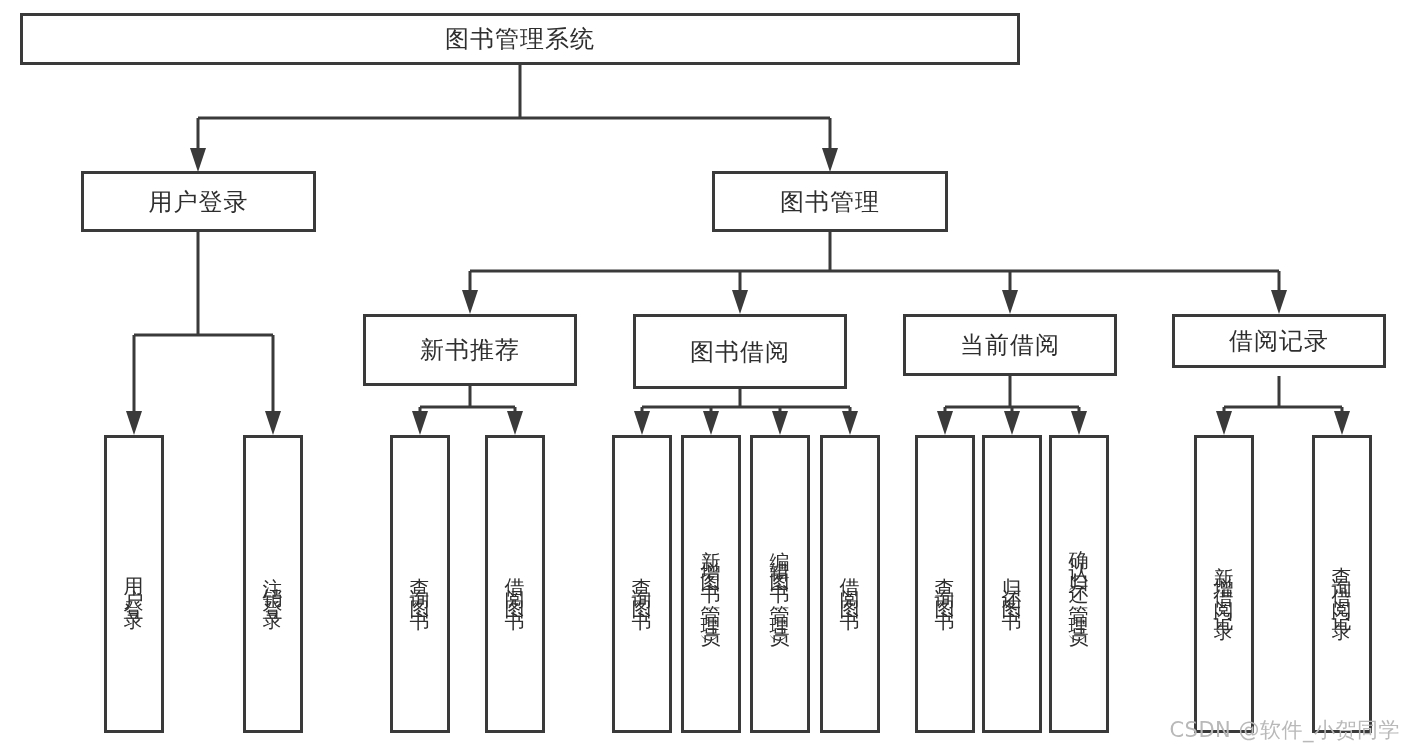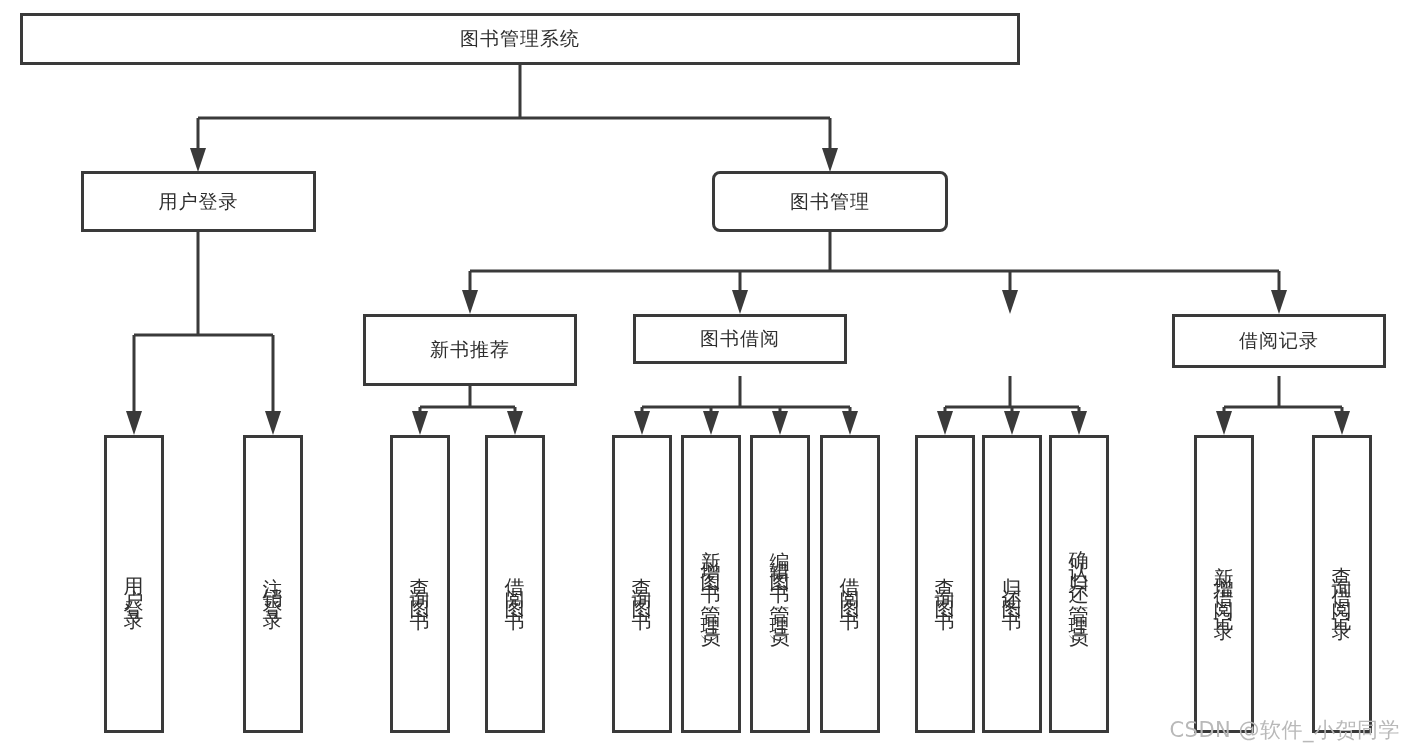--- a/index.html
+++ b/index.html
@@ -14,7 +14,7 @@
   .box{
     position:absolute;box-sizing:border-box;border:3px solid var(--line);
     background:#fff;color:var(--text);display:flex;align-items:center;justify-content:center;
-    font-size:19px;letter-spacing:1px;z-index:1;
+    font-size:24px;letter-spacing:1px;z-index:1;
   }
   .leaf{
     writing-mode:vertical-lr;text-orientation:mixed;

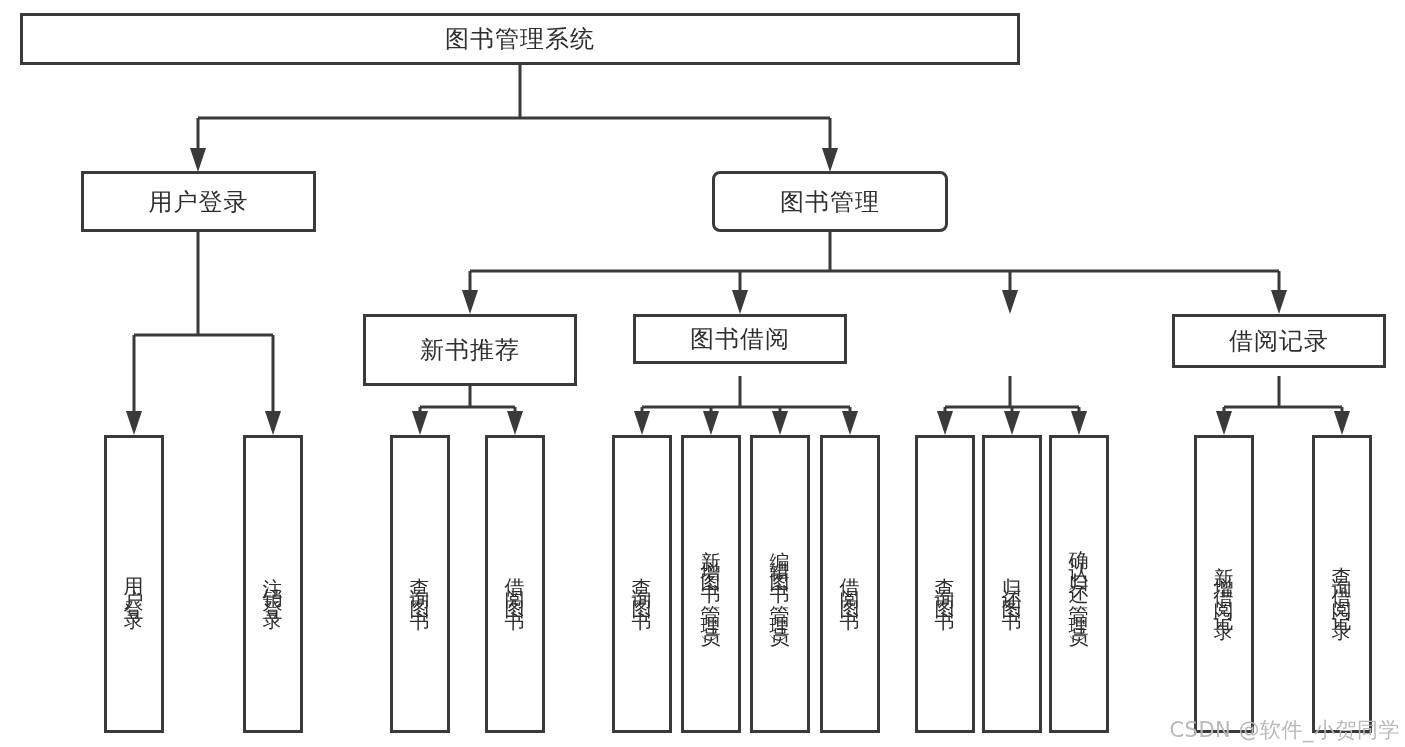--- a/index.html
+++ b/index.html
@@ -27,7 +27,7 @@
   
   .n-root{left:20px;top:13px;width:1000px;height:52px;}
   .n-ul {left:81px; top:171px;width:235px;height:61px;}
-  .n-bm {left:712px;top:171px;width:236px;height:61px;border-radius:8px;}
+  .n-bm {left:712px;top:171px;width:236px;height:61px;}
   .n-nb {left:363px;top:314px;width:214px;height:72px;}
   .n-br {left:633px;top:314px;width:214px;height:50px;text-align:center;}
   .n-cu {left:903px;top:314px;width:214px;height:62px;}

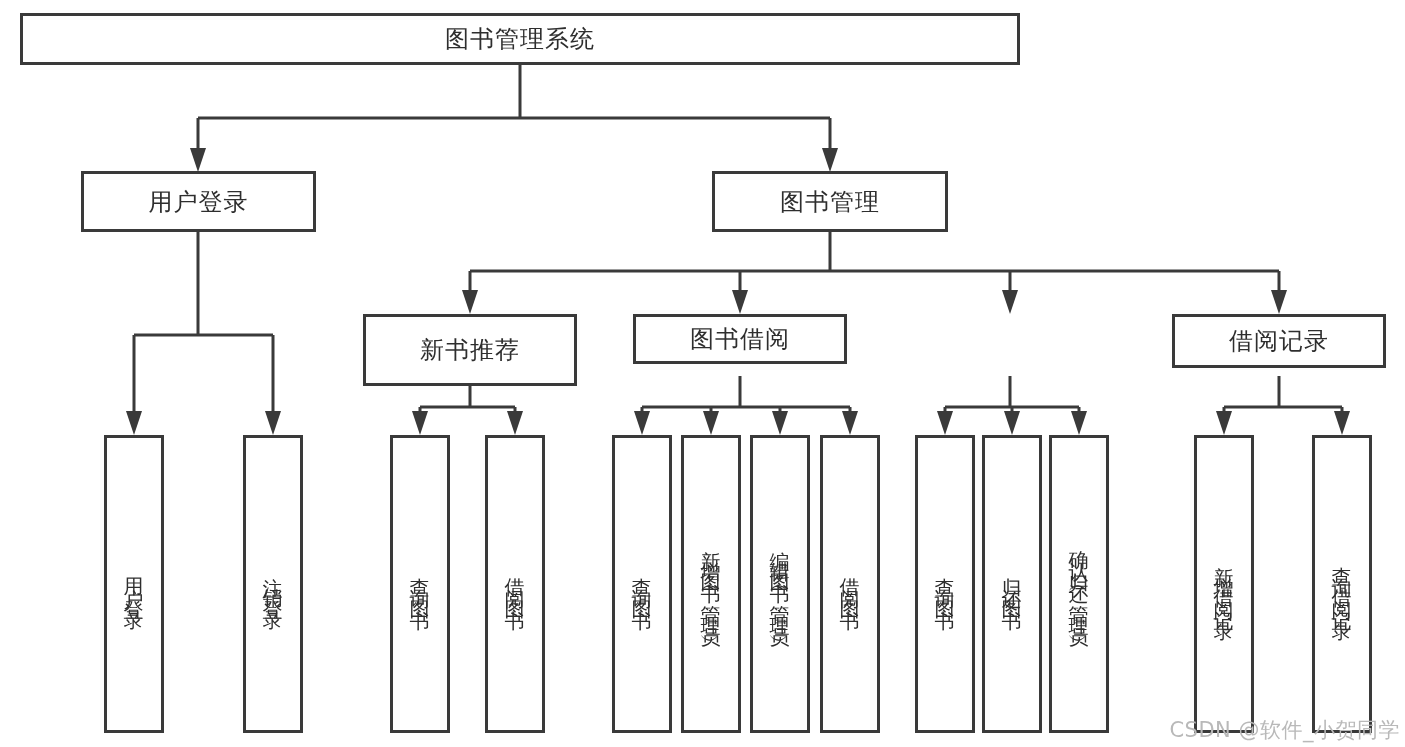--- a/index.html
+++ b/index.html
@@ -29,7 +29,7 @@
   .n-ul {left:81px; top:171px;width:235px;height:61px;}
   .n-bm {left:712px;top:171px;width:236px;height:61px;}
   .n-nb {left:363px;top:314px;width:214px;height:72px;}
-  .n-br {left:633px;top:314px;width:214px;height:50px;text-align:center;}
+  .n-br {left:633px;top:314px;width:214px;height:75px;text-align:center;}
   .n-cu {left:903px;top:314px;width:214px;height:62px;}
   .n-re {left:1172px;top:314px;width:214px;height:54px;}
   .lf{top:435px;width:60px;height:298px;}

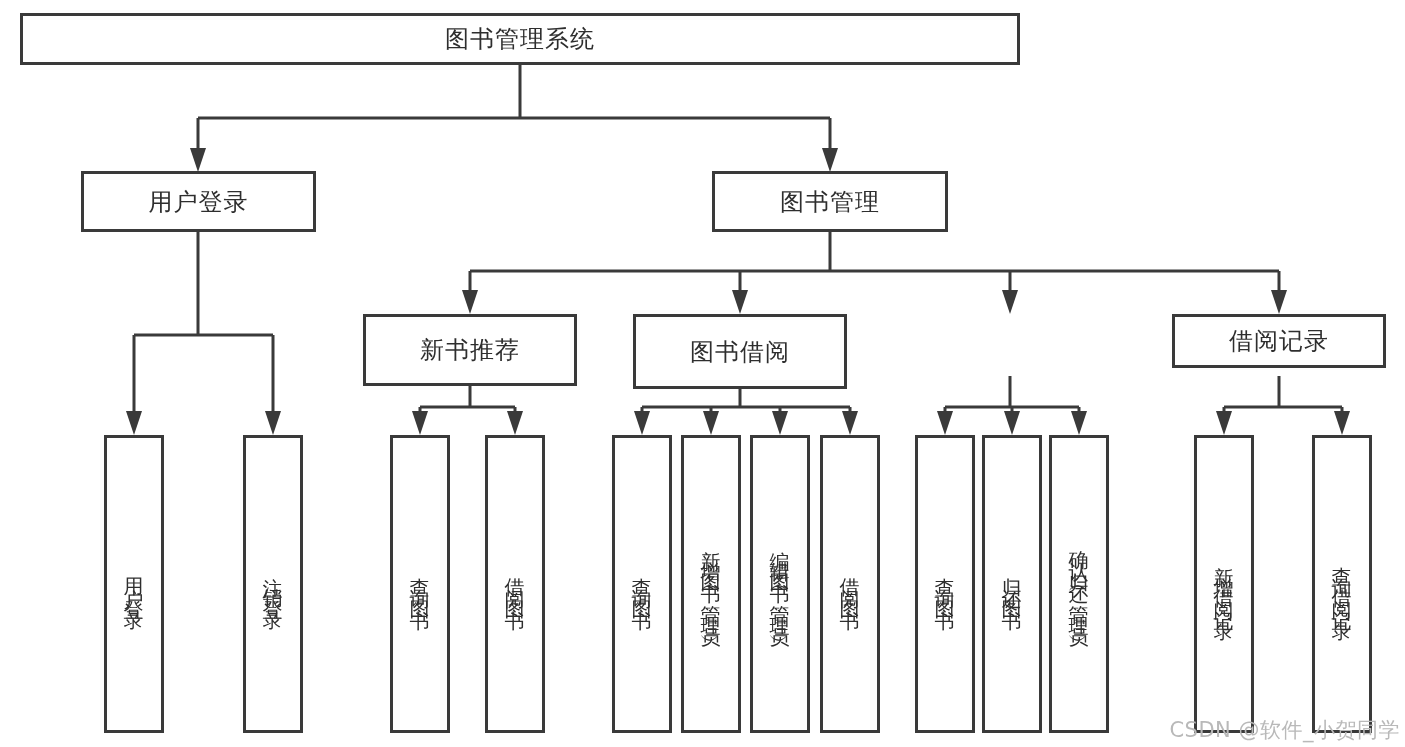--- a/index.html
+++ b/index.html
@@ -93,6 +93,7 @@
 
   <div class="box n-nb">新书推荐</div>
   <div class="box n-br">图书借阅</div>
+  <div class="box n-cu">当前借阅</div>
   <div class="box n-re">借阅记录</div>
 
   <div class="box leaf lf lf-ul1">用户登录</div>

